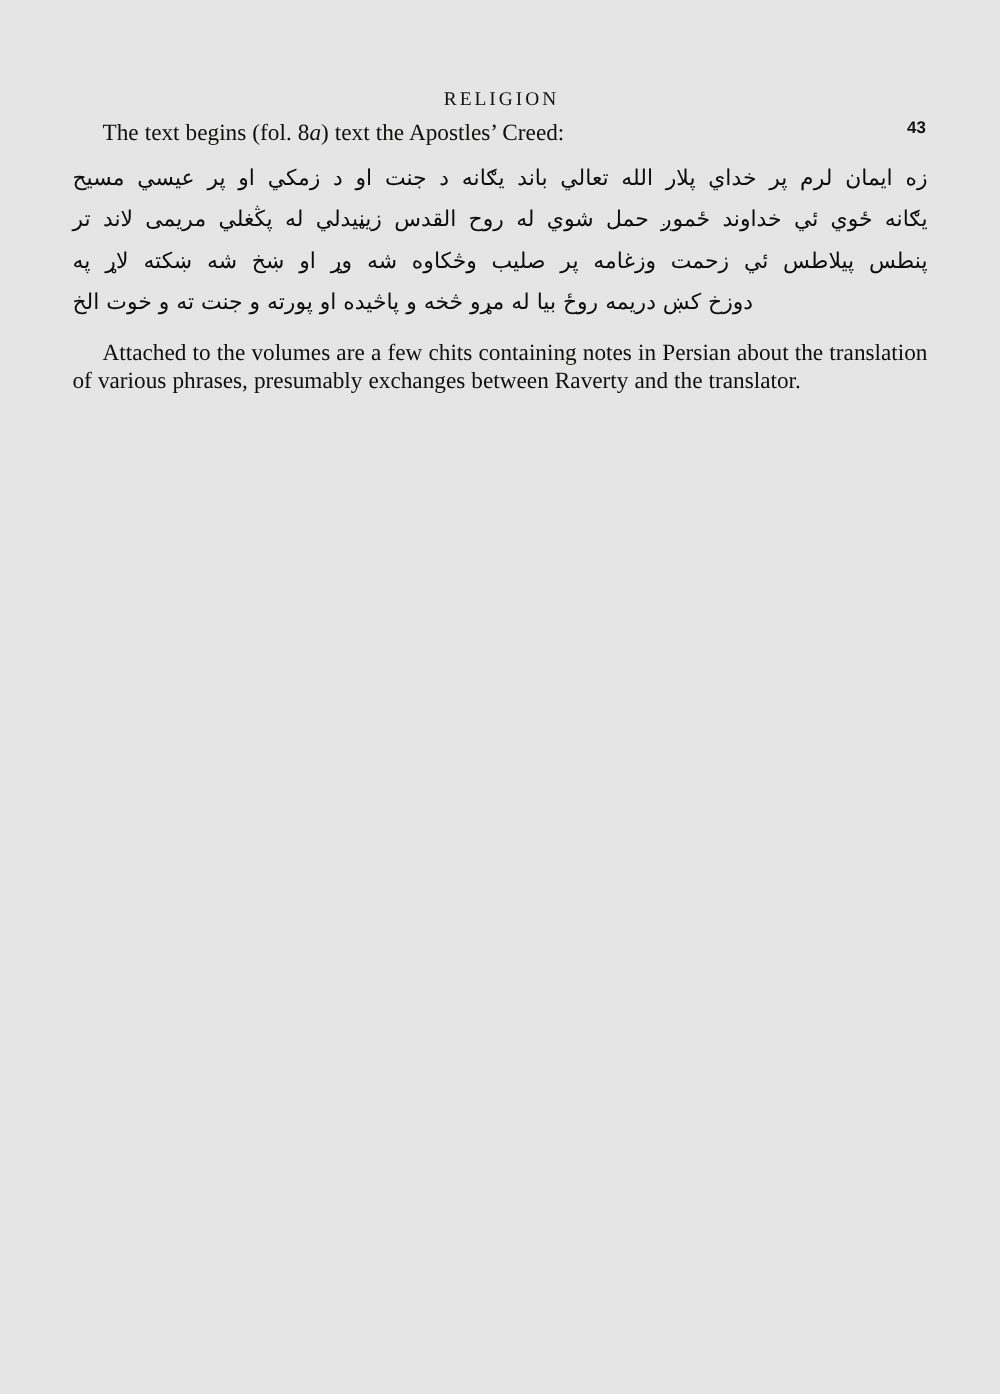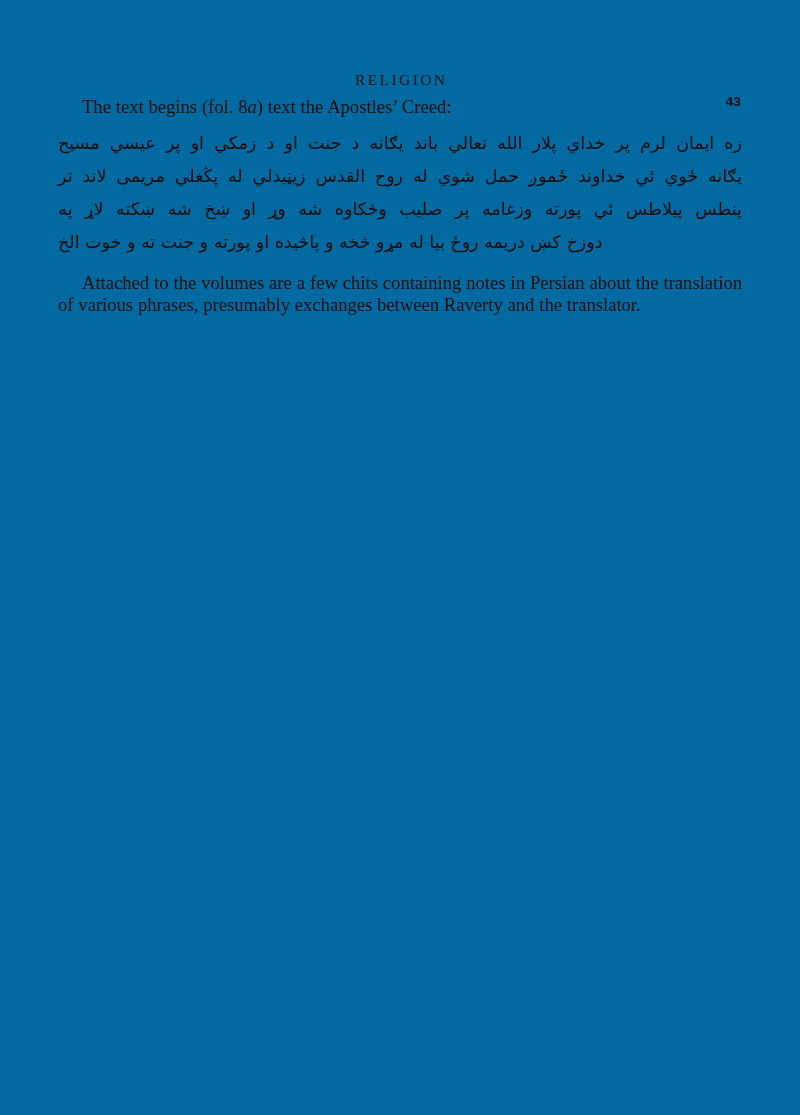--- a/index.html
+++ b/index.html
@@ -20,7 +20,7 @@
   .page {
     position: absolute;
     inset: 0;
-    background: #0369a1;
+    background: #e5e5e5;
   }
 
   

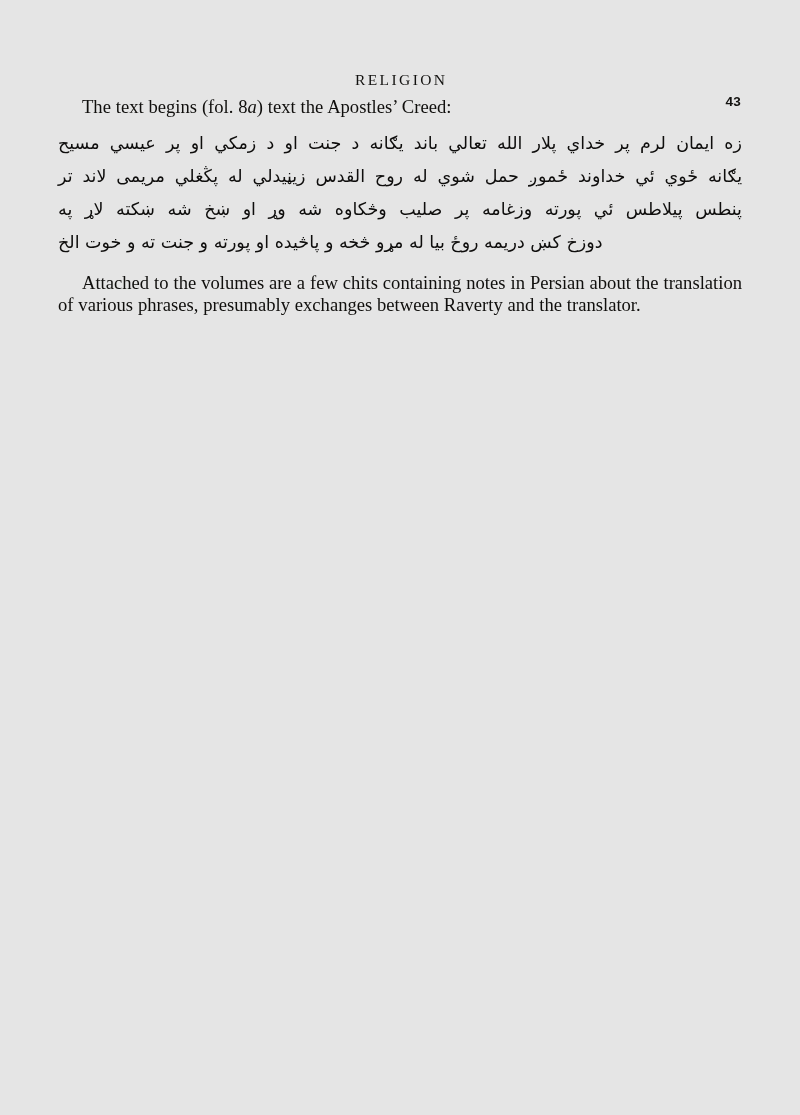--- a/index.html
+++ b/index.html
@@ -137,7 +137,7 @@
     <div class="pashto-block">
       <div class="pashto-line stretched">زه ايمان لرم پر خداي پلار الله تعالي باند يګانه د جنت او د زمکي او پر عيسي مسيح</div>
       <div class="pashto-line stretched">يګانه ځوي ئي خداوند ځموږ حمل شوي له روح القدس زيڼيدلي له پڭغلي مريمى لاند تر</div>
-      <div class="pashto-line stretched">پنطس پيلاطس ئي پورته وزغامه پر صليب وڅکاوه شه وړ او ښخ شه ښکته لاړ په</div>
+      <div class="pashto-line stretched">پنطس پيلاطس ئي زحمت وزغامه پر صليب وڅکاوه شه وړ او ښخ شه ښکته لاړ په</div>
       <div class="pashto-line">دوزخ کښ دريمه روځ بيا له مړو څخه و پاڅيده او پورته و جنت ته و خوت الخ</div>
     </div>
 

